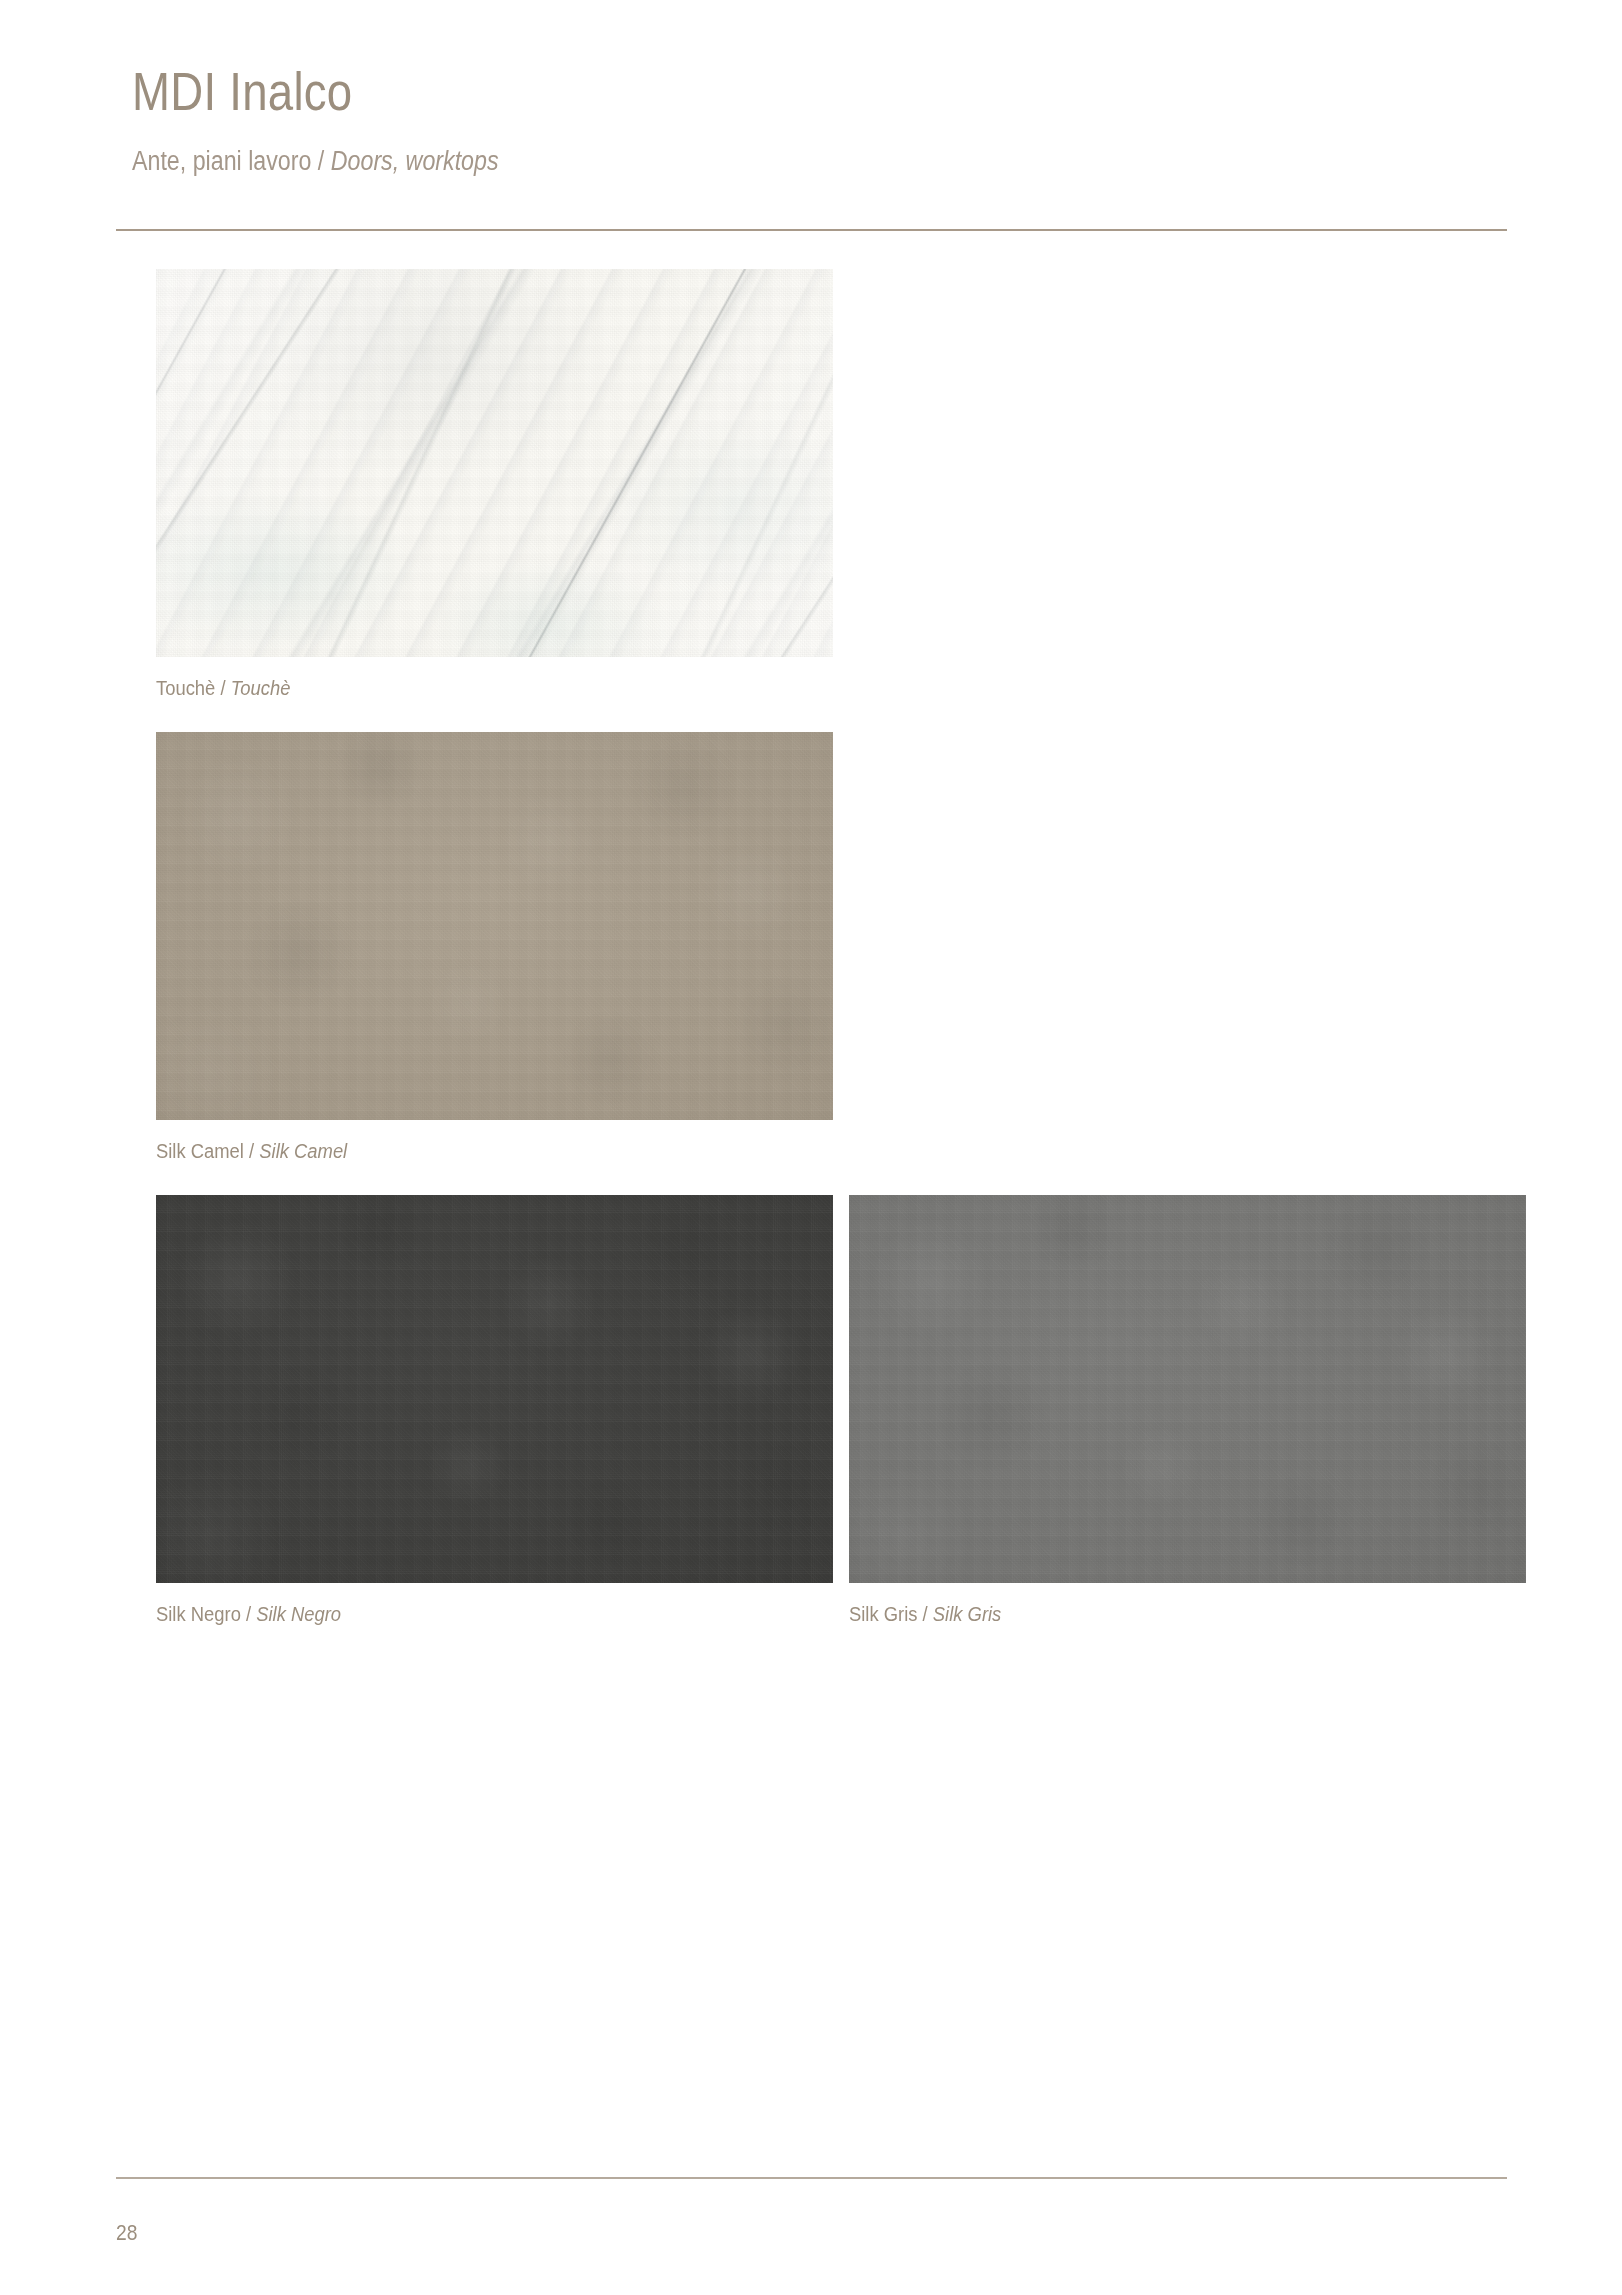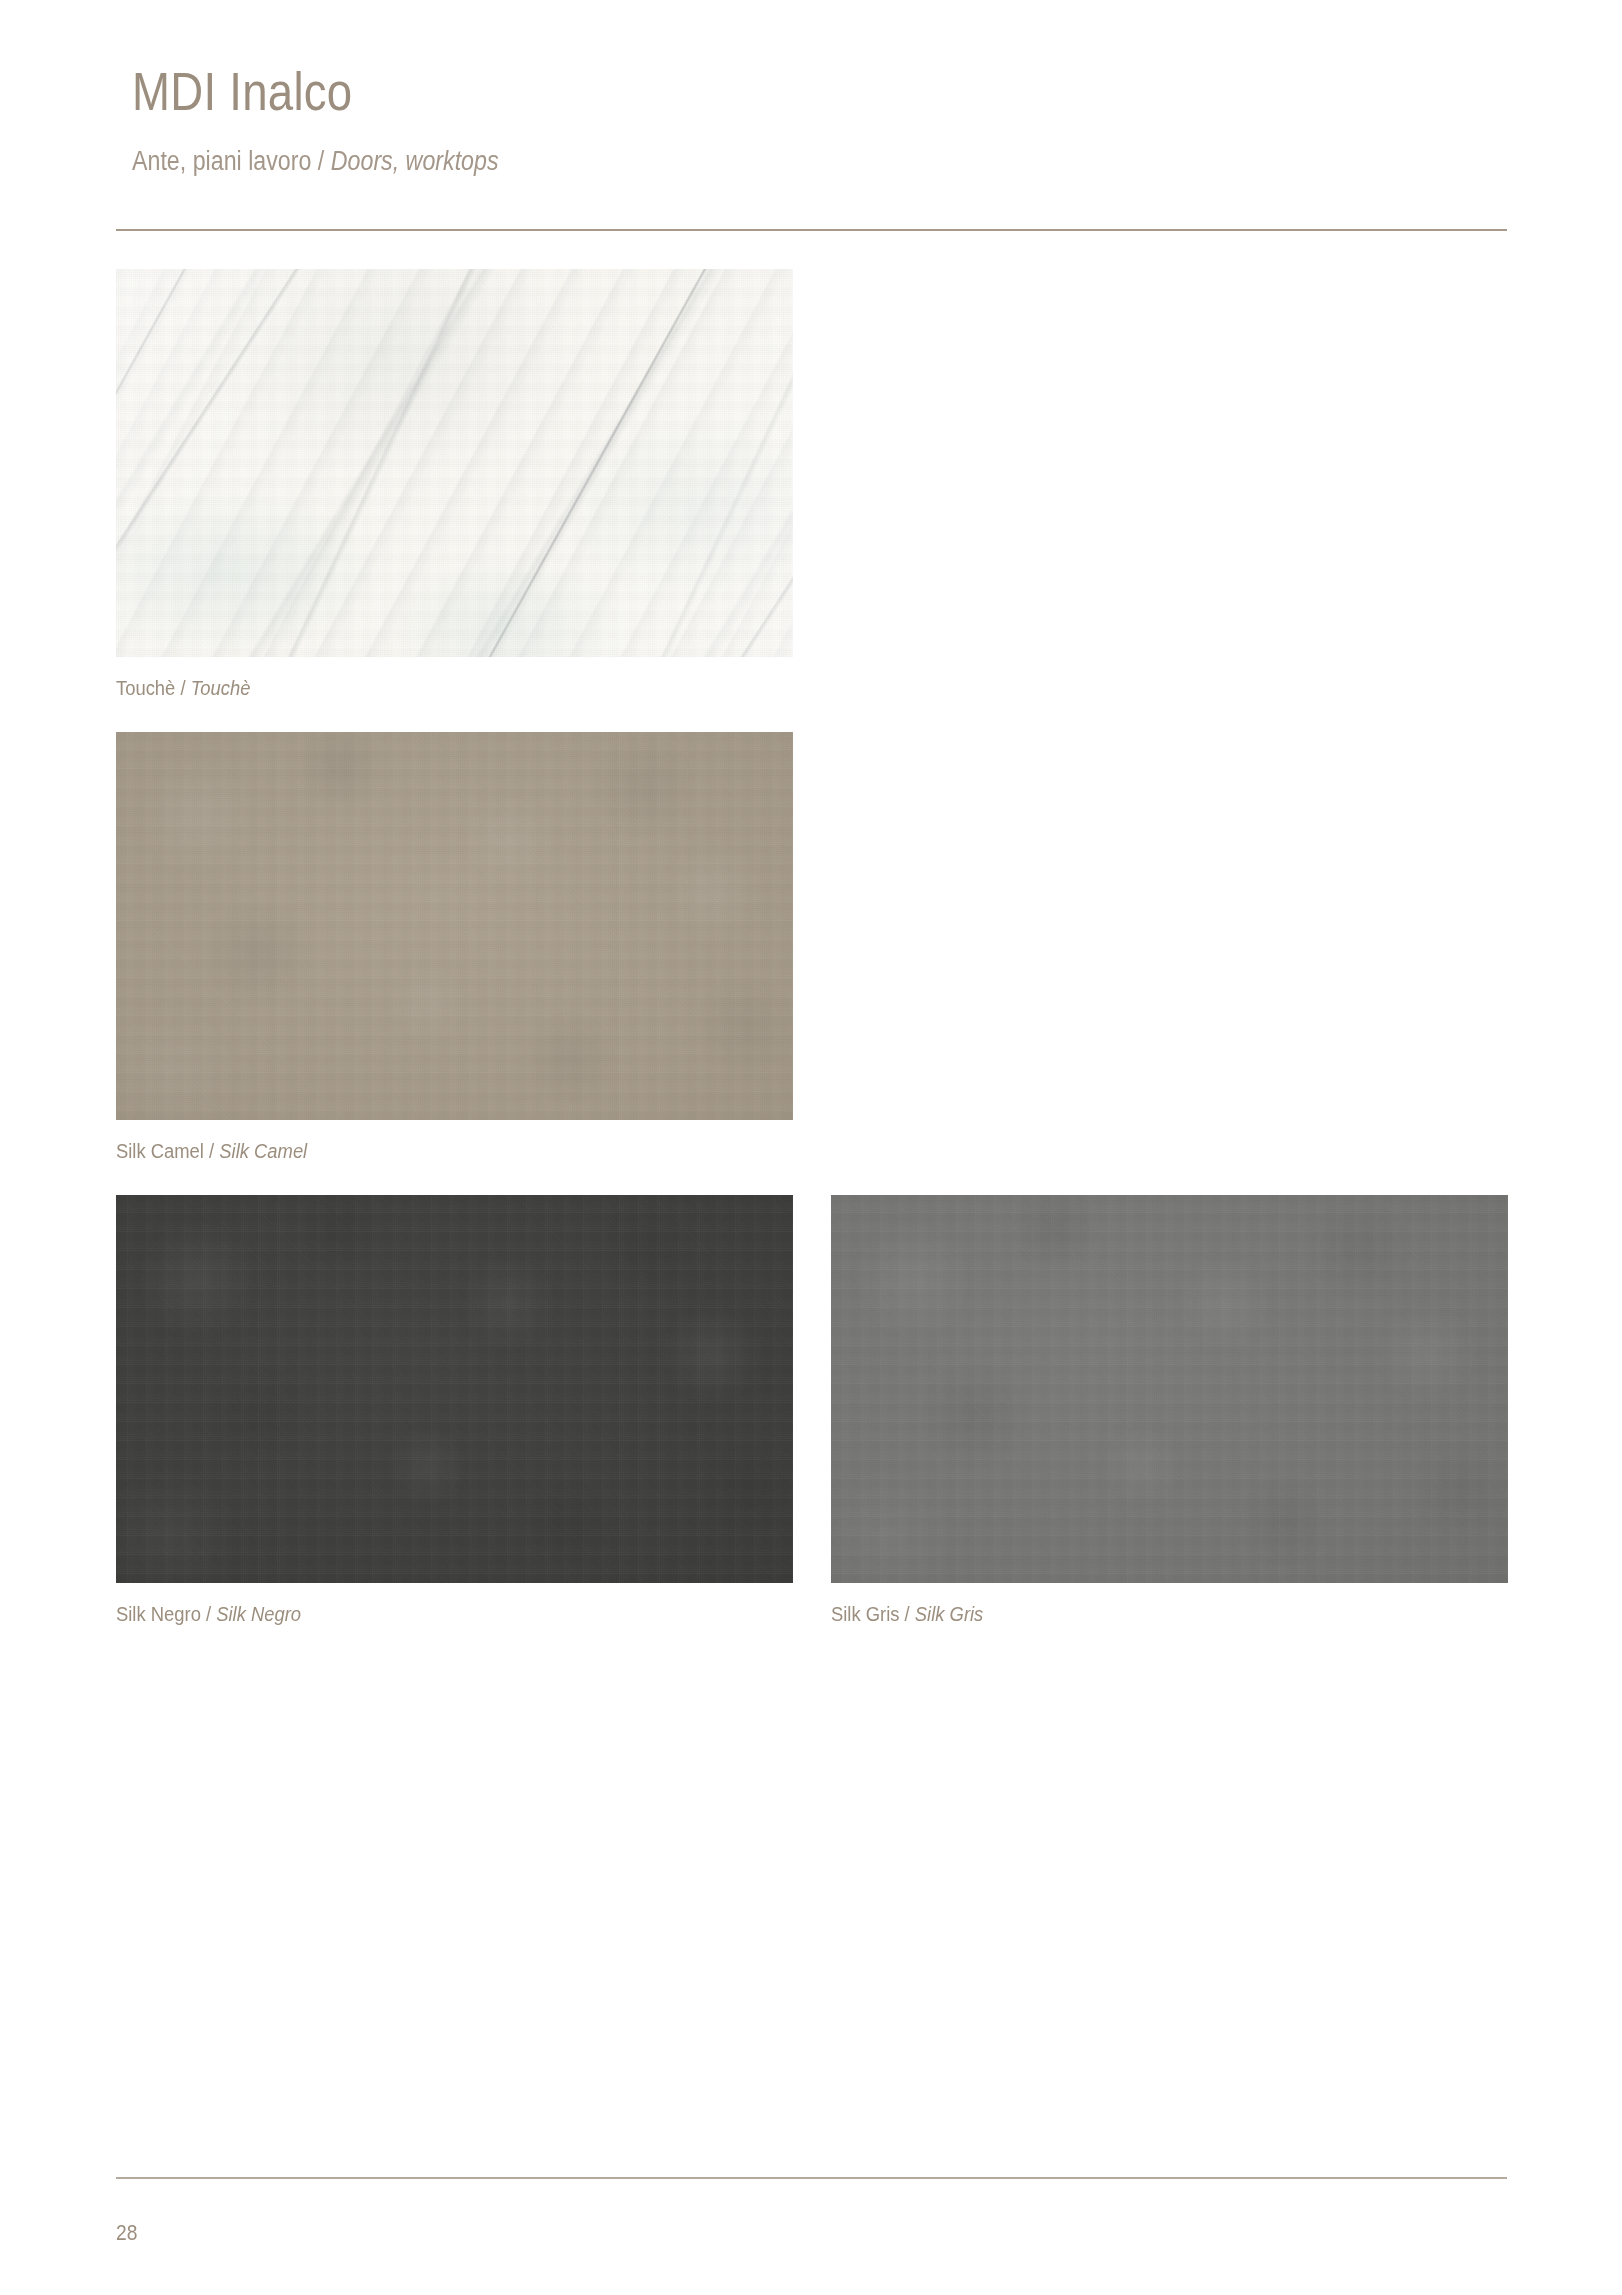--- a/index.html
+++ b/index.html
@@ -78,8 +78,9 @@
 
   .row {
     display: flex;
-    gap: 38px;
+    gap: 16px;
     margin-bottom: 34px;
+    margin-left: 40px;
   }
 
   .cell {

